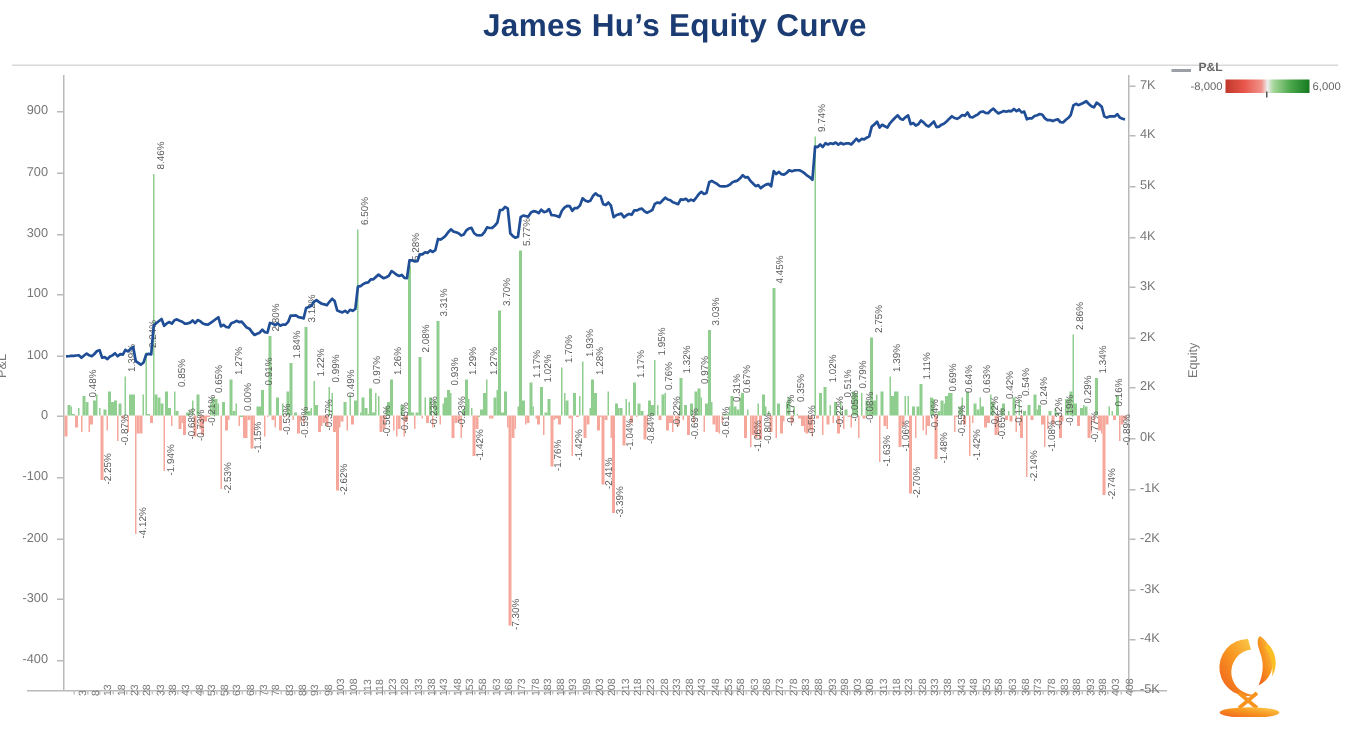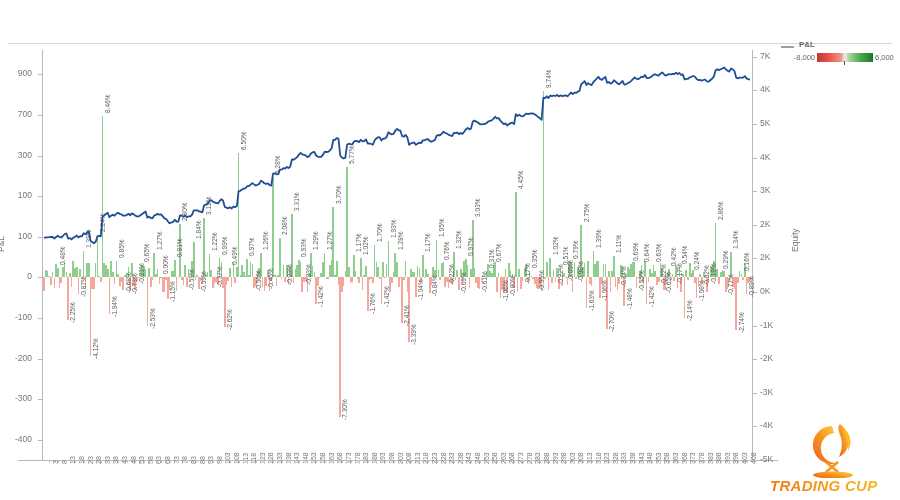--- a/index.html
+++ b/index.html
@@ -94,6 +94,7 @@
 
 <div id="root">
 
+  <div class="title">James Hu’s Equity Curve</div>
   <div class="title-rule"></div>
 
   <div class="legend">

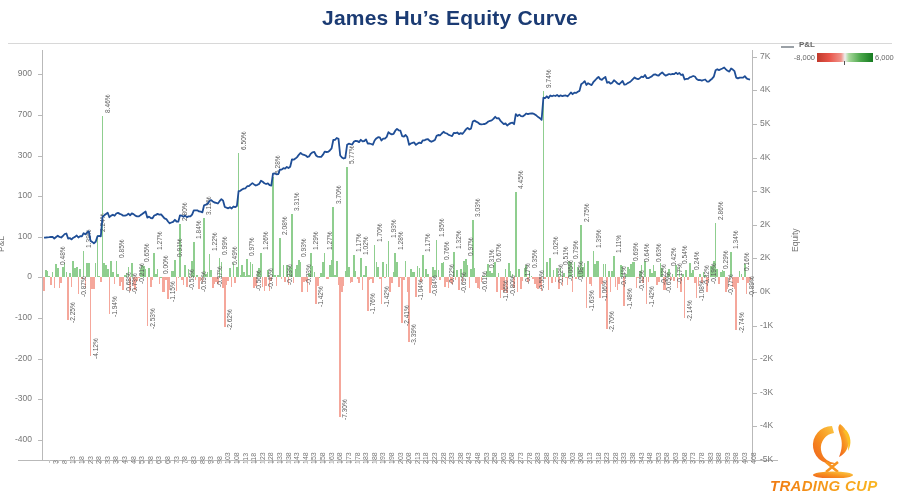--- a/index.html
+++ b/index.html
@@ -876,7 +876,6 @@
       <path d="M56 44 l12 10 M68 44 l-12 10" stroke="#f79420" stroke-width="2.5" fill="none"></path>
       <ellipse cx="63" cy="57" rx="20" ry="3.5" fill="url(#fl)"></ellipse>
     </svg>
-    <div class="logo-text">TRADING CUP</div>
   </div>
 
 </div>

